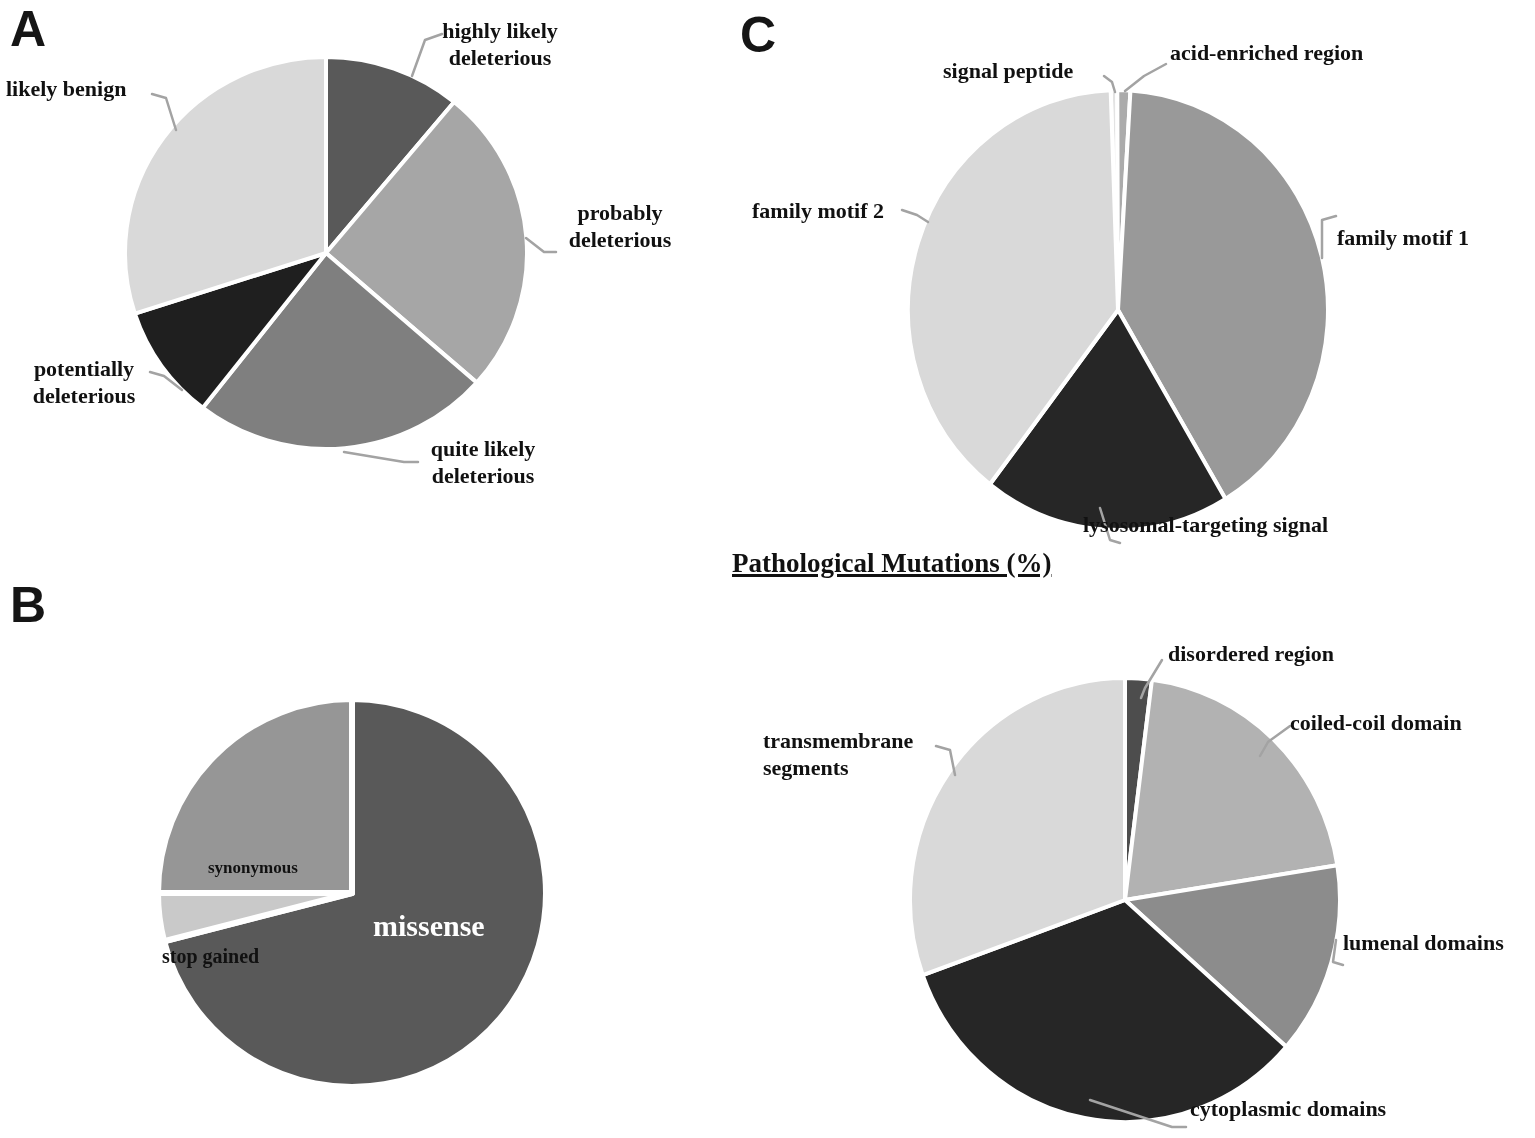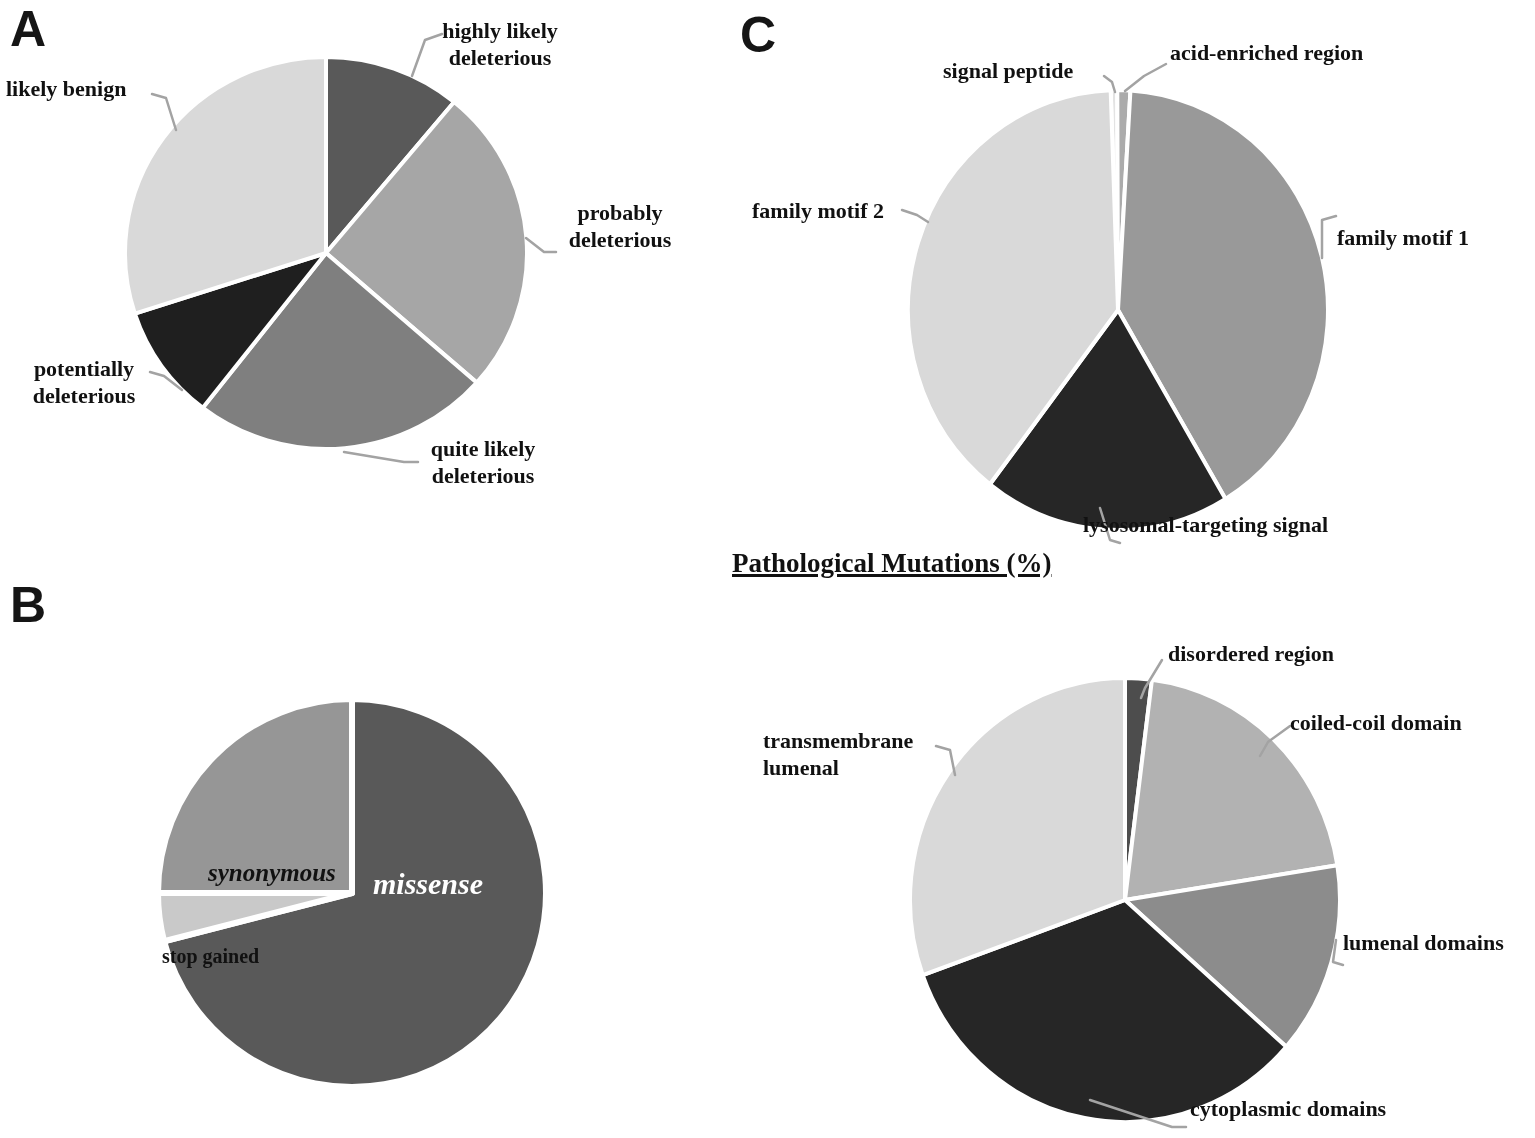--- a/index.html
+++ b/index.html
@@ -97,7 +97,7 @@
 
   <div class="slice-label" style="left:1168px;top:641px;text-align:right;">disordered region</div>
   <div class="slice-label" style="left:1290px;top:710px;">coiled-coil domain</div>
-  <div class="slice-label wrap" style="left:763px;top:728px;width:200px;">transmembrane lumenal</div>
+  <div class="slice-label wrap" style="left:763px;top:728px;width:200px;">transmembrane segments</div>
   <div class="slice-label" style="left:1343px;top:930px;">lumenal domains</div>
   <div class="slice-label" style="left:1190px;top:1096px;">cytoplasmic domains</div>
 

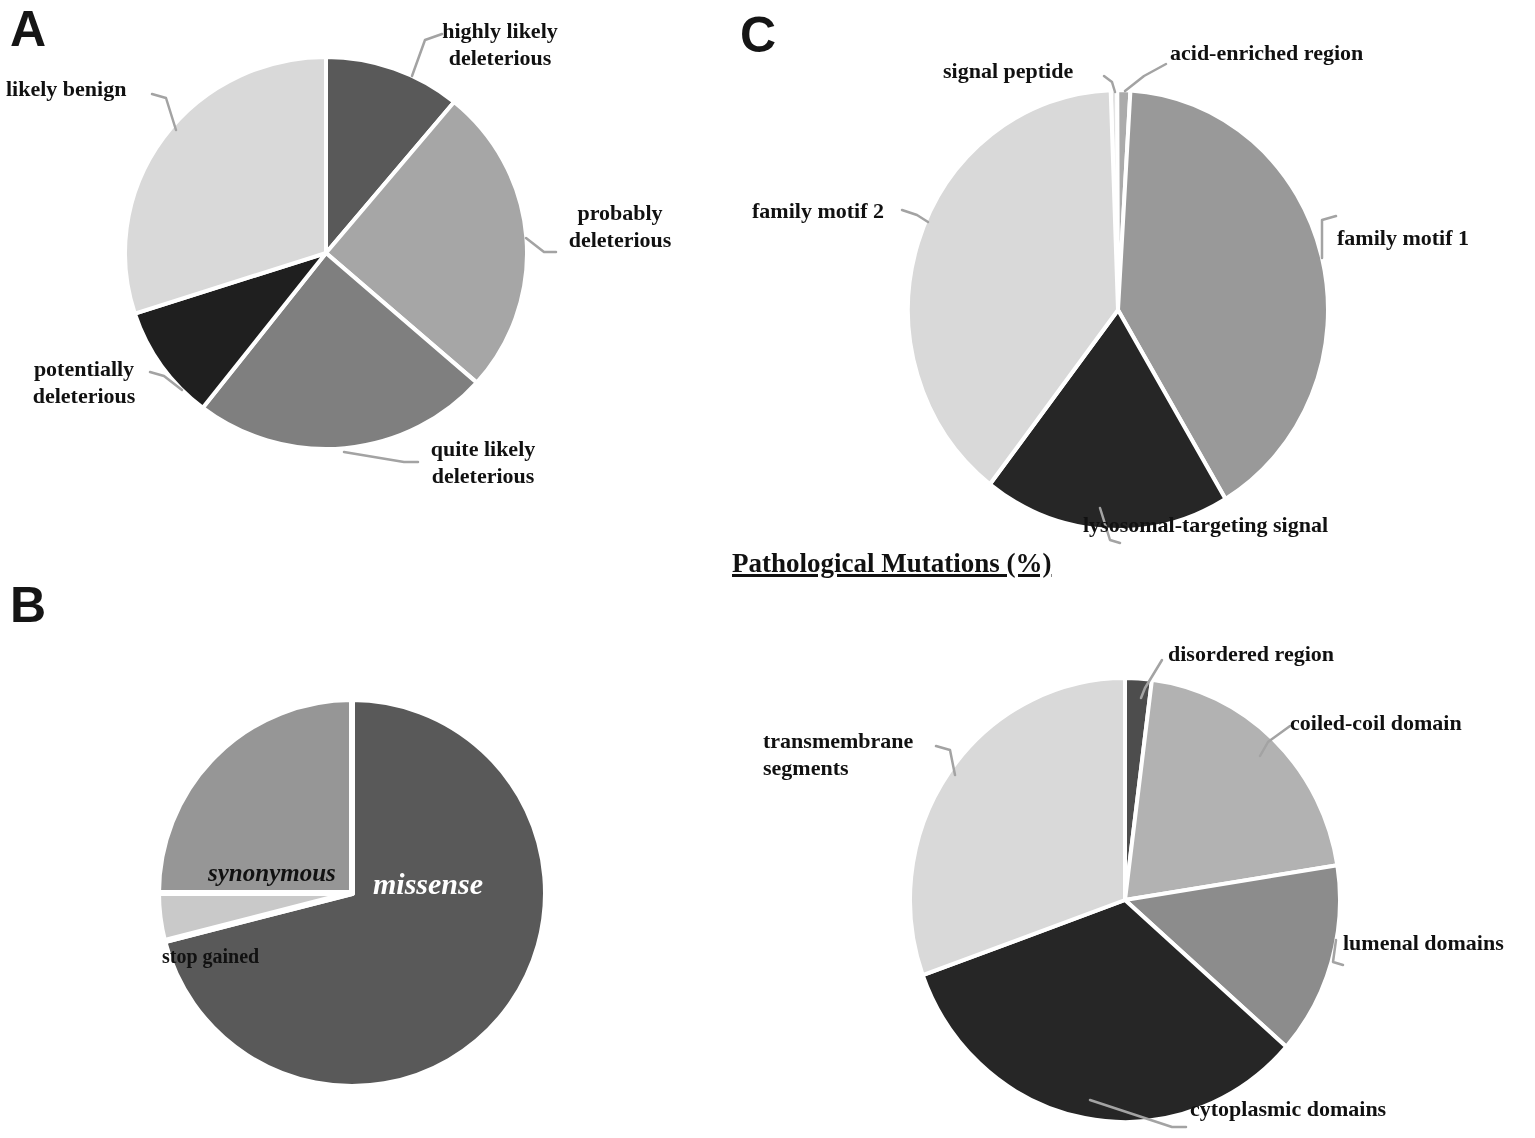--- a/index.html
+++ b/index.html
@@ -17,7 +17,7 @@
   .section-title{position:absolute;font-weight:bold;font-size:27px;
                  text-decoration:underline;text-decoration-thickness:2.5px;white-space:nowrap;color:#111;}
   .lbl-missense{font-size:30px;}
-  .lbl-synonymous{font-size:25px;font-style:italic;}
+  .lbl-synonymous{font-size:17px;}
   .lbl-stopgained{font-size:20px;}
 </style>
 </head>

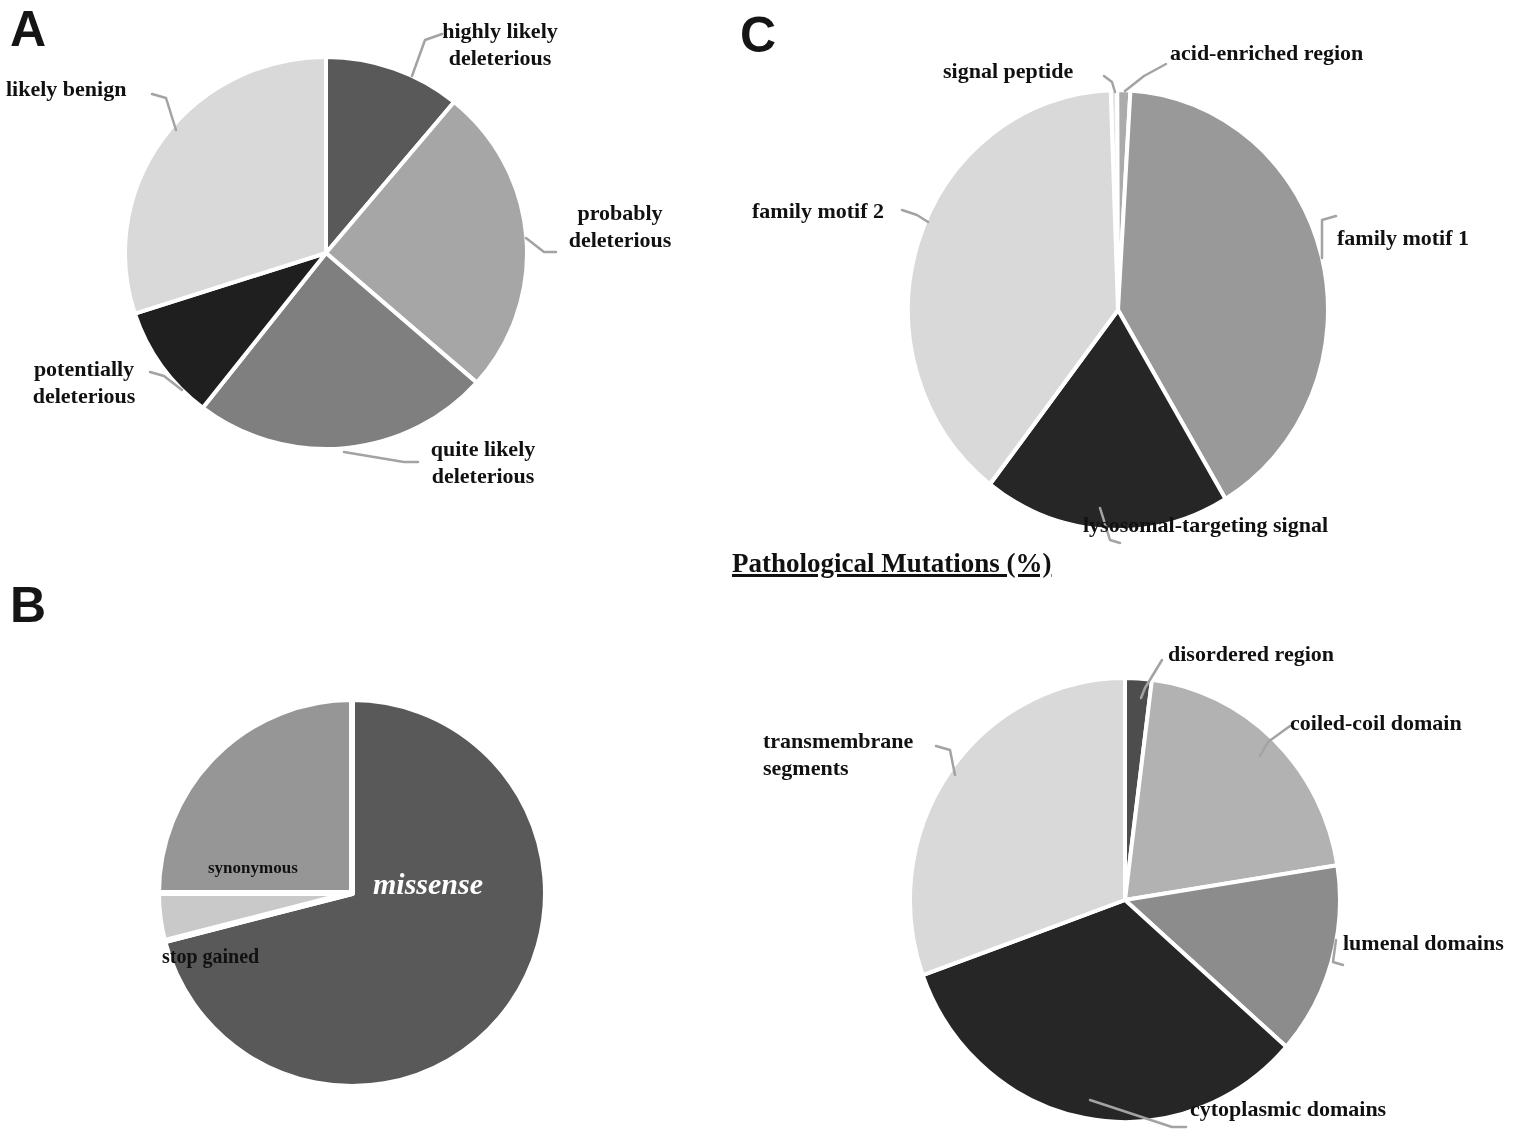--- a/index.html
+++ b/index.html
@@ -85,7 +85,7 @@
 
   <div class="slice-label lbl-synonymous" style="left: 208px; top: 858px; color: rgb(17, 17, 17);">synonymous</div>
   <div class="slice-label lbl-stopgained" style="left: 162px; top: 903px; color: rgb(17, 17, 17); margin-top: 41px;">stop gained</div>
-  <div class="slice-label lbl-missense" style="left: 373px; top: 866px; color: rgb(255, 255, 255); font-style: italic;">missense</div>
+  <div class="slice-label lbl-missense" style="left: 373px; top: 908px; color: rgb(255, 255, 255);">missense</div>
 
   <div class="slice-label" style="left:943px;top:58px;">signal peptide</div>
   <div class="slice-label" style="left:1170px;top:40px;">acid-enriched region</div>

